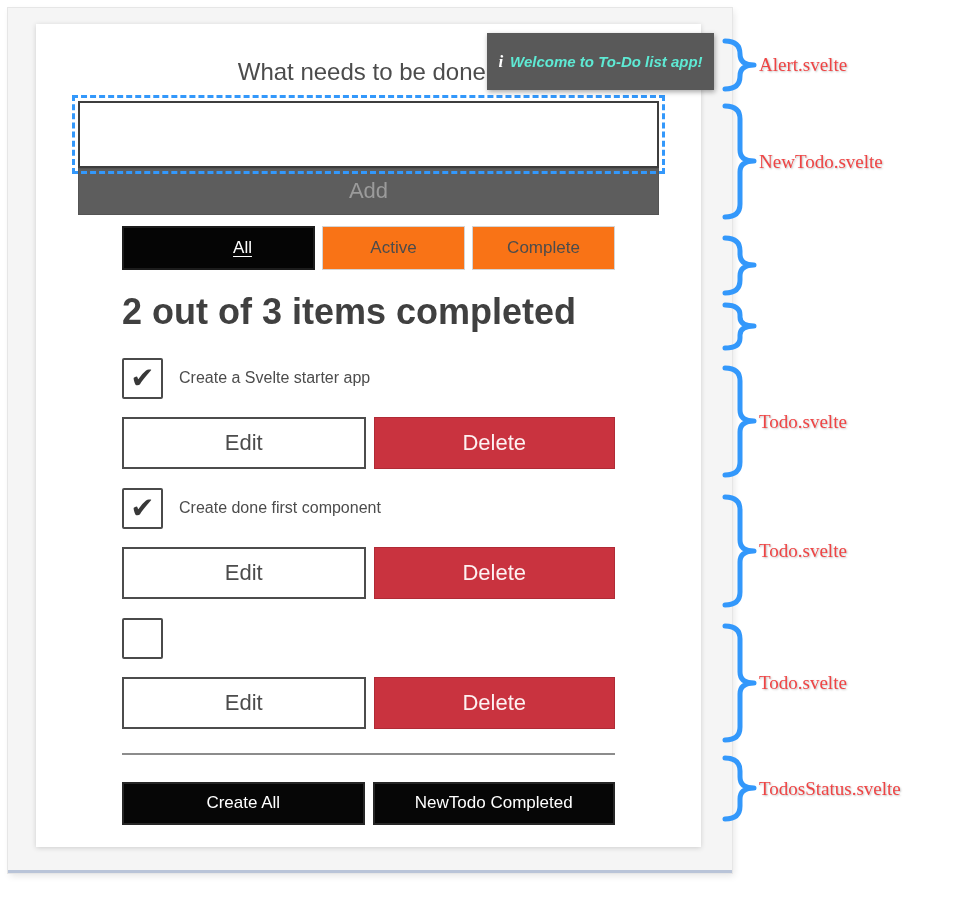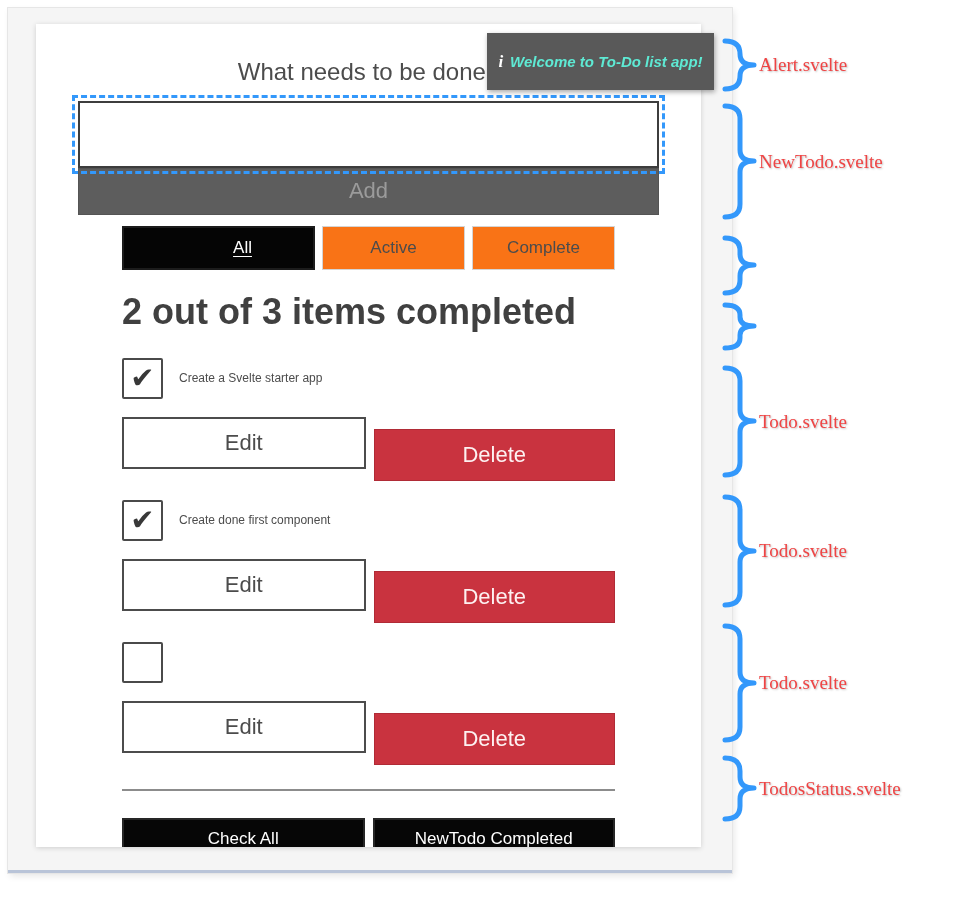--- a/index.html
+++ b/index.html
@@ -63,7 +63,7 @@
     display: flex; align-items: center; justify-content: center; cursor: pointer;
   }
   .check { font-family: "DejaVu Sans", sans-serif; font-size: 29px; line-height: 1; color: #383838; }
-  .todo-label { font-size: 12px; color: var(--dark-text, #4c4c4c); }
+  .todo-label { font-size: 16px; color: var(--dark-text, #4c4c4c); }
   .todo-actions { display: flex; gap: 8px; }
   .todo-actions button {
     flex: 1; height: 52px; font-size: 22px; font-family: "Liberation Sans", sans-serif; cursor: pointer;

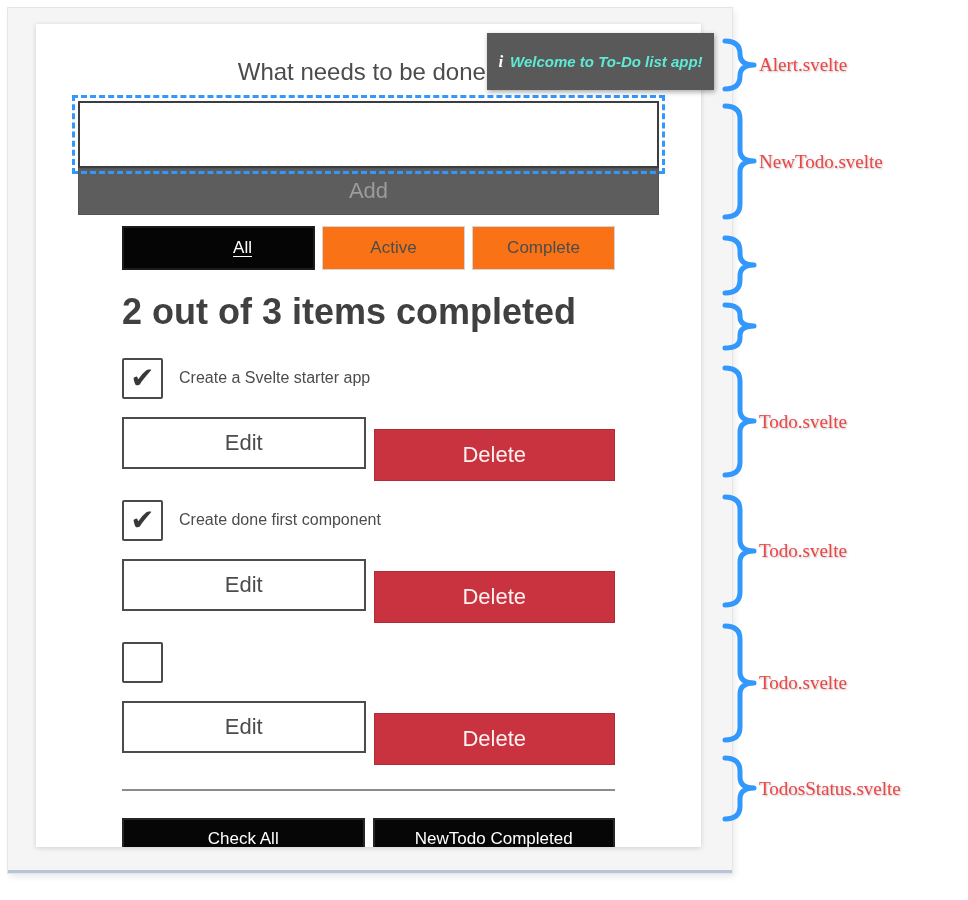--- a/index.html
+++ b/index.html
@@ -69,7 +69,7 @@
     flex: 1; height: 52px; font-size: 22px; font-family: "Liberation Sans", sans-serif; cursor: pointer;
   }
   .edit-btn { background: #ffffff; border: 2px solid #4c4c4c; color: var(--dark-text, #4c4c4c); }
-  .delete-btn { background: var(--delete-red, #c9333f); border: 1px solid #b02b36; color: #fdf1f1; margin-top: 12px; }
+  .delete-btn { background: var(--delete-red, #c9333f); border: 1px solid #b02b36; color: #fdf1f1; }
 
   .divider { border: none; border-top: 2px solid #8c8c8c; margin: 24px 0 27px 0; }
 

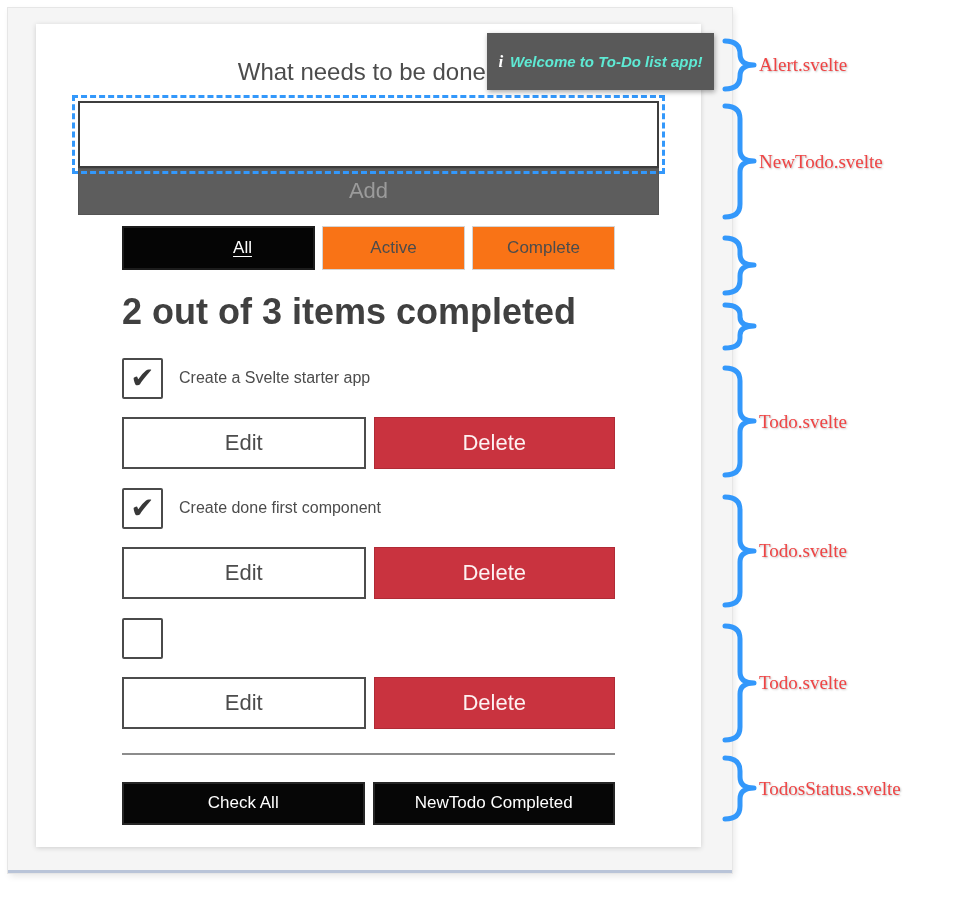--- a/index.html
+++ b/index.html
@@ -170,7 +170,7 @@
         <hr class="divider">
 
         <div class="more-actions">
-          <button>Check All</button>
+          <button>Create All</button>
           <button>NewTodo Completed</button>
         </div>
 

